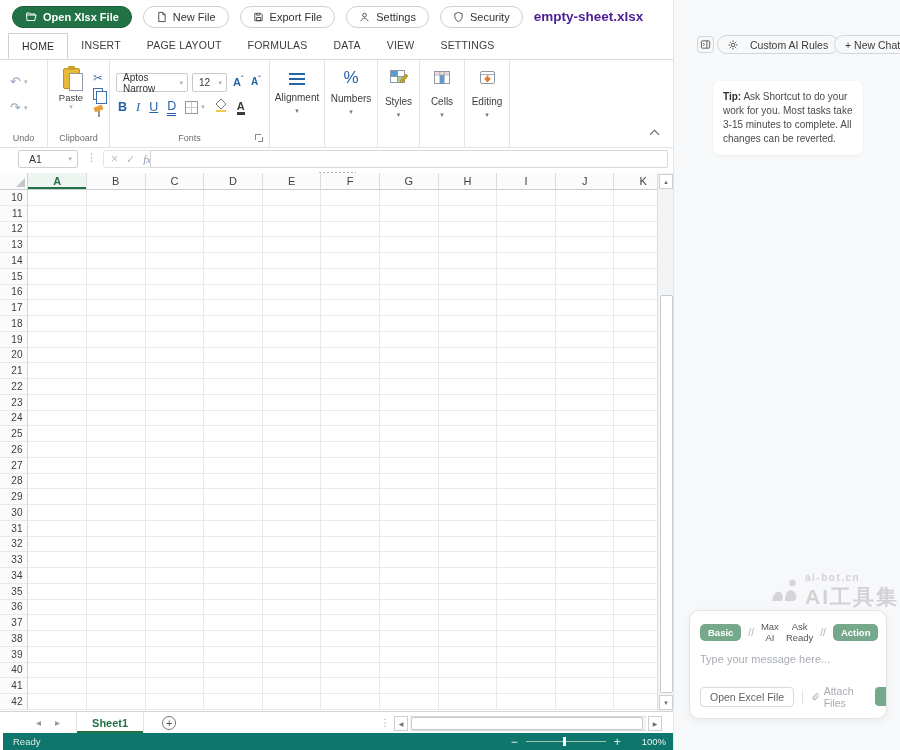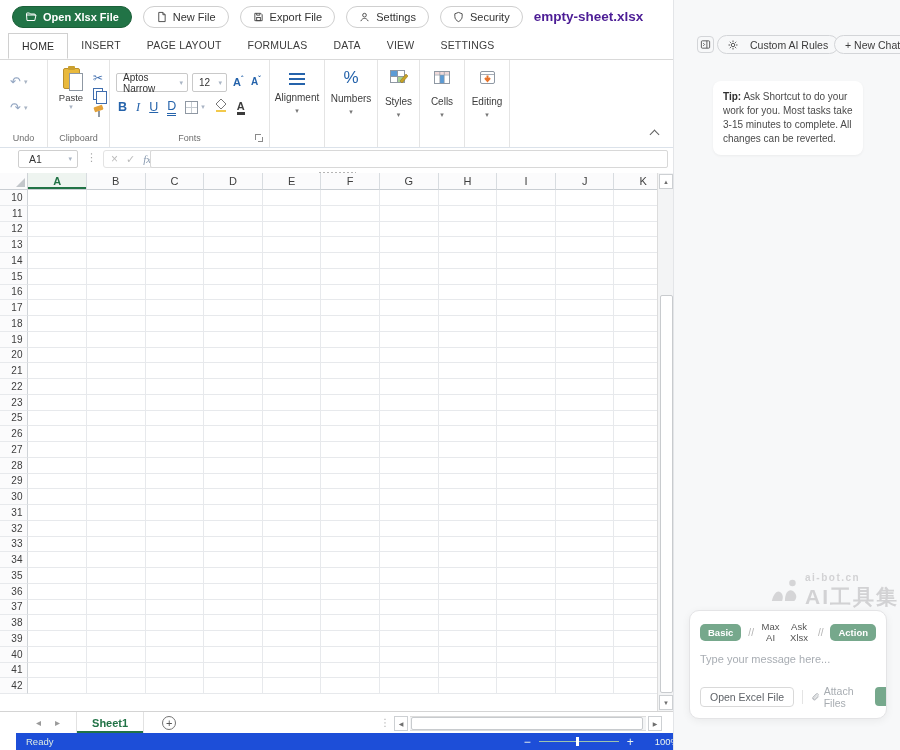--- a/index.html
+++ b/index.html
@@ -605,6 +605,20 @@
           <div class="cell"></div>
         </div>
         <div class="grow">
+          <div class="rowh">24</div>
+          <div class="cell"></div>
+          <div class="cell"></div>
+          <div class="cell"></div>
+          <div class="cell"></div>
+          <div class="cell"></div>
+          <div class="cell"></div>
+          <div class="cell"></div>
+          <div class="cell"></div>
+          <div class="cell"></div>
+          <div class="cell"></div>
+          <div class="cell"></div>
+        </div>
+        <div class="grow">
           <div class="rowh">25</div>
           <div class="cell"></div>
           <div class="cell"></div>

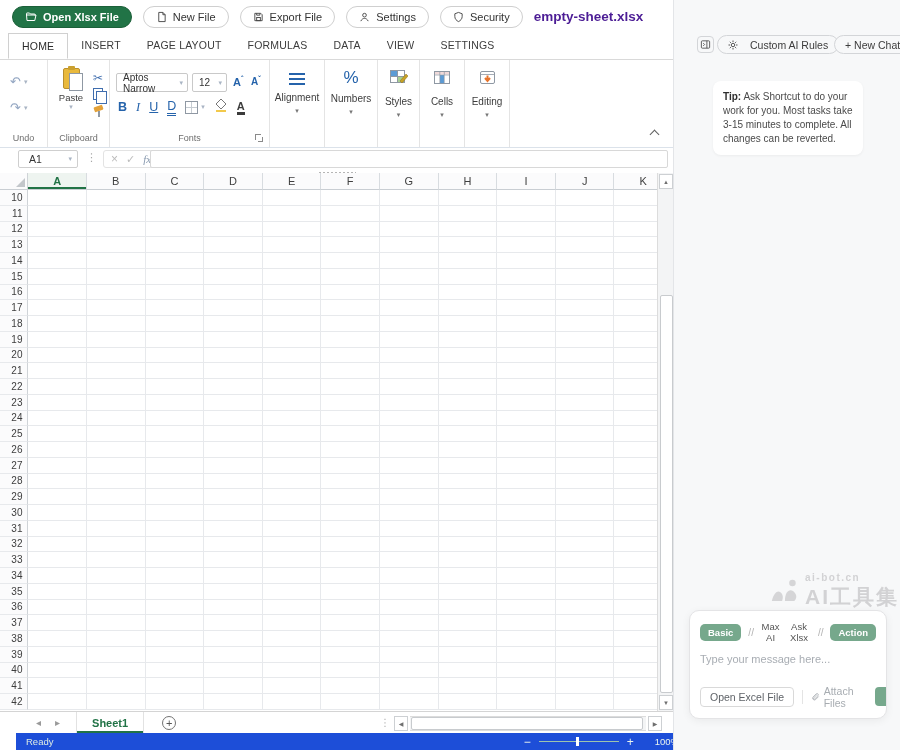--- a/index.html
+++ b/index.html
@@ -956,7 +956,7 @@
         <span class="pill">Basic</span>
         <span class="mode-sep">//</span>
         <span class="mode-plain w1">Max AI</span>
-        <span class="mode-plain w2">Ask Xlsx</span>
+        <span class="mode-plain w2">Ask Ready</span>
         <span class="mode-sep">//</span>
         <span class="pill">Action</span>
       </div>

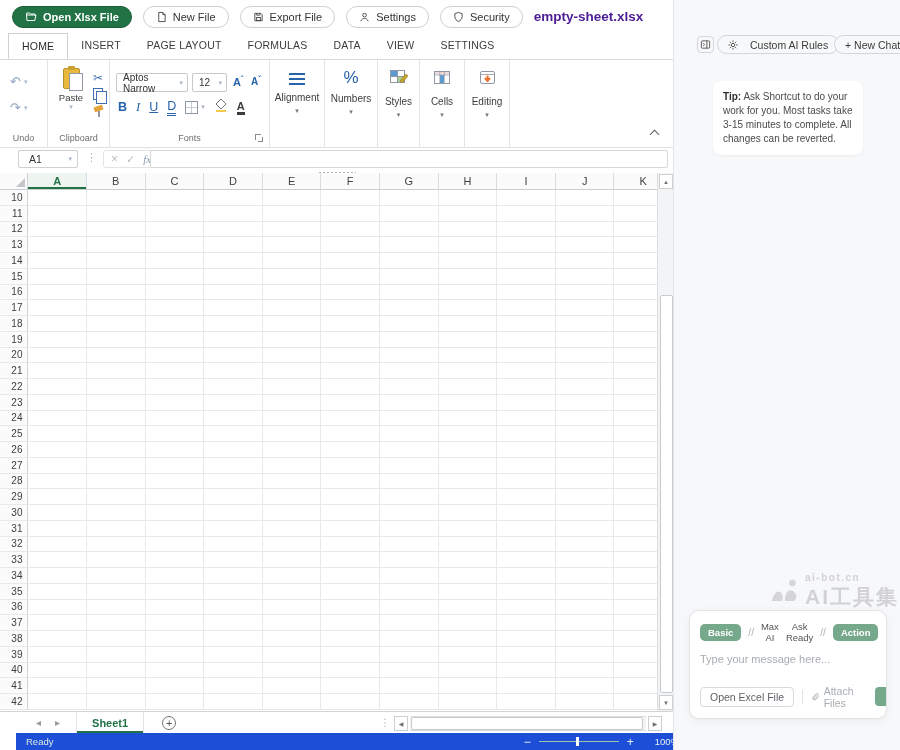--- a/index.html
+++ b/index.html
@@ -155,7 +155,7 @@
     border:1px solid #c8cbce; border-radius:2px; cursor:grab; }
 
   
-  .statusbar { position:absolute; left:16px; top:733px; width:673px; height:17px; background:#1d4ed8;
+  .statusbar { position:absolute; left:3px; top:733px; width:673px; height:17px; background:#0f766e;
     display:flex; align-items:center; color:#ddebe2; font-size:9.5px; }
   .status-text { margin-left:10px; }
   .zoom-cluster { margin-left:auto; display:flex; align-items:center; gap:8px; padding-right:10px; }

